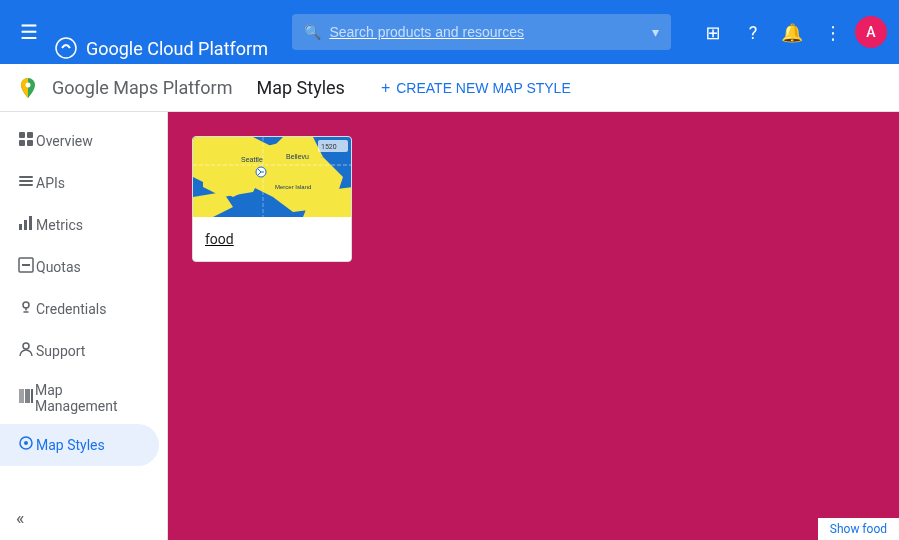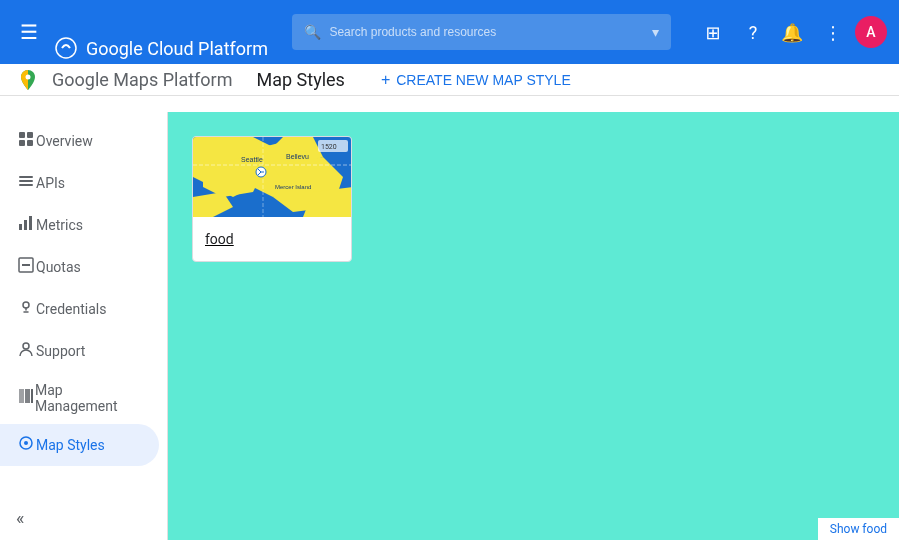--- a/index.html
+++ b/index.html
@@ -37,8 +37,9 @@
       border: none;
       outline: none;
       color: #fff;
-      font-size: 12px;
+      font-size: 14px;
       width: 100%;
+      text-decoration: underline;
     }
     .search-bar input::placeholder { color: rgba(255,255,255,0.7); }
     .search-icon { color: rgba(255,255,255,0.7); margin-right: 8px; }

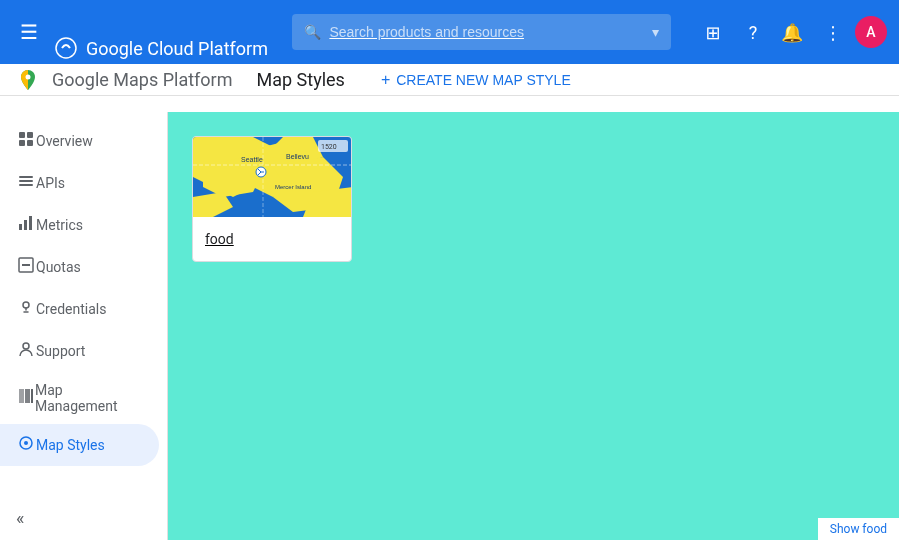--- a/index.html
+++ b/index.html
@@ -65,7 +65,7 @@
     .sub-header {
       position: fixed;
       top: 64px; left: 0; right: 0;
-      height: 32px;
+      height: 48px;
       background: #fff;
       display: flex;
       align-items: center;

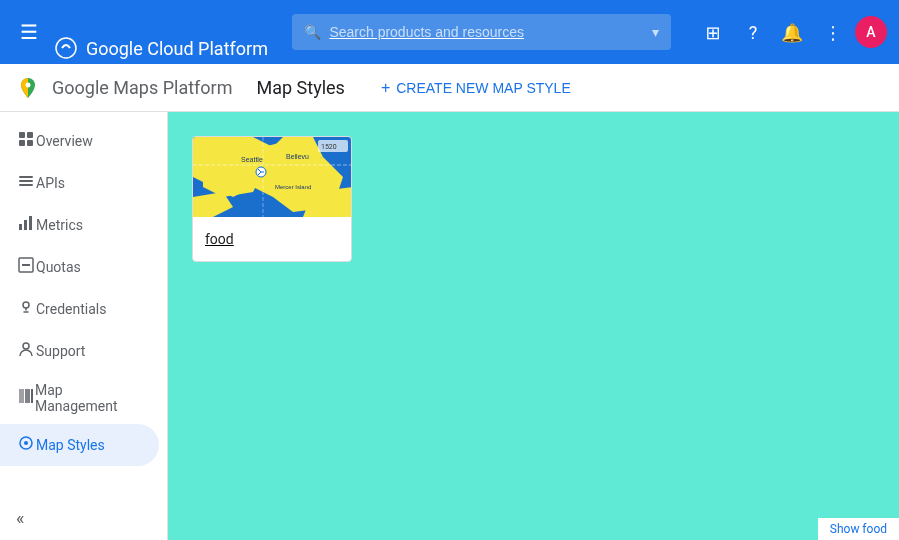--- a/index.html
+++ b/index.html
@@ -131,7 +131,7 @@
     .main-content {
       flex: 1;
       padding: 24px;
-      background: #5eead4;
+      background: #be185d;
       overflow-y: auto;
       position: relative;
       text-decoration: underline;

